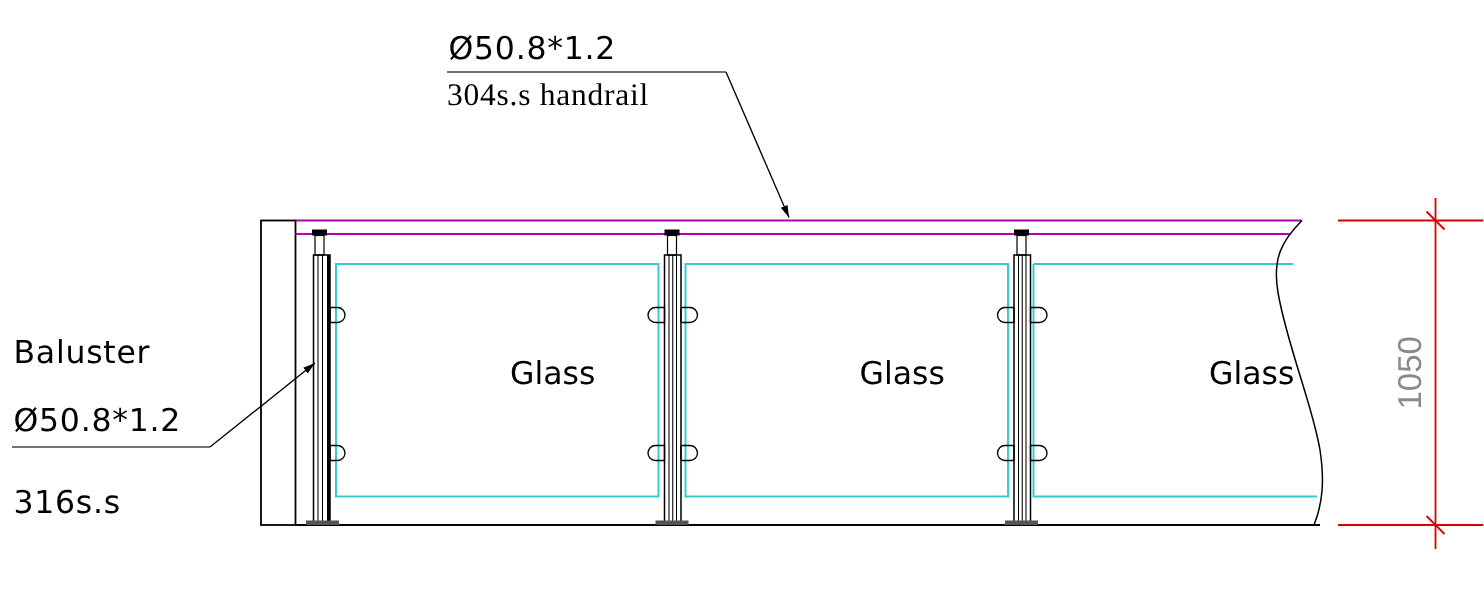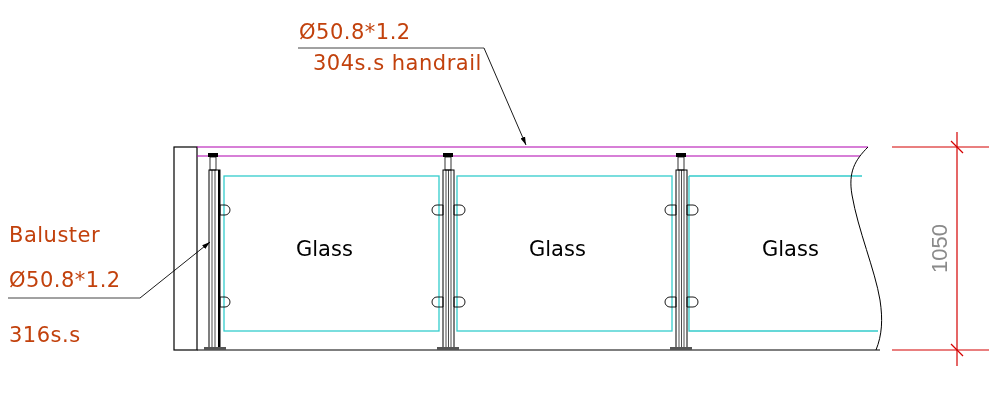--- a/index.html
+++ b/index.html
@@ -5,7 +5,7 @@
   html, body { margin: 0; padding: 0; background: #ffffff; }
   body { width: 989px; height: 409px; position: relative; overflow: hidden; font-family: "DejaVu Sans", sans-serif; }
   #canvas { position: absolute; left: 0; top: 0; width: 989px; height: 409px; }
-  .lbl { position: absolute; color: #c2410c; font-family: "DejaVu Sans", sans-serif; font-size: 21px; letter-spacing: 0.5px; white-space: nowrap; line-height: 1; }
+  .lbl { position: absolute; color: #000000; font-family: "DejaVu Sans", sans-serif; font-size: 21px; letter-spacing: 0.5px; white-space: nowrap; line-height: 1; }
   .glass-lbl { position: absolute; font-size: 21px; color: #000; font-family: "DejaVu Sans", sans-serif; line-height: 1; white-space: nowrap; }
   .dim-text { position: absolute; color: #8a8a8a; font-family: "Liberation Sans", sans-serif; font-size: 22px; transform: rotate(-90deg); transform-origin: center center; white-space: nowrap; line-height: 1; }
 </style>

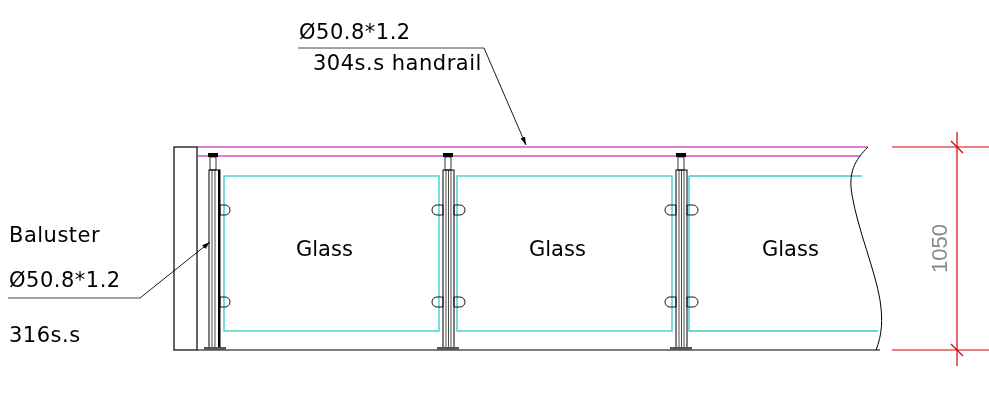--- a/index.html
+++ b/index.html
@@ -102,7 +102,7 @@
 </svg>
 
 <div class="lbl" style="left:299px; top:22px;">Ø50.8*1.2</div>
-<div class="lbl" style="left:313px; top:53px;">304s.s handrail</div>
+<div class="lbl" style="left:298px; top:53px;font-family:Liberation Serif, serif;">304s.s handrail</div>
 
 <div class="lbl" style="left:9px; top:225px;">Baluster</div>
 <div class="lbl" style="left:9px; top:270px;">Ø50.8*1.2</div>

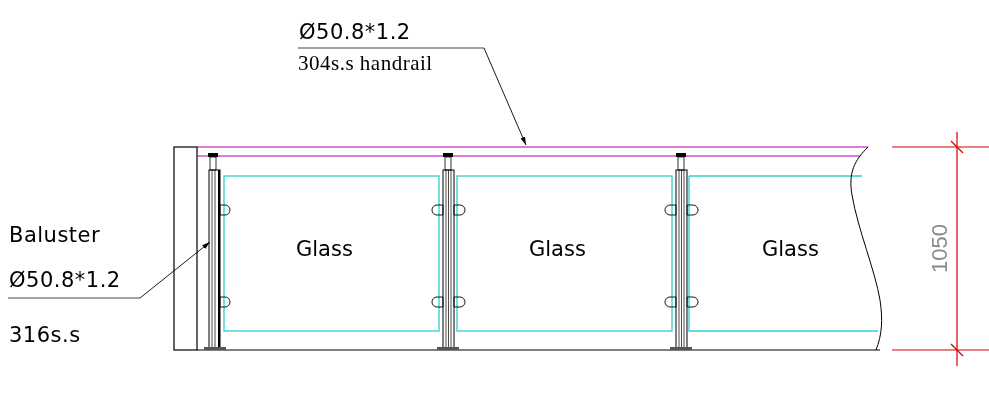--- a/index.html
+++ b/index.html
@@ -6,7 +6,7 @@
   body { width: 989px; height: 409px; position: relative; overflow: hidden; font-family: "DejaVu Sans", sans-serif; }
   #canvas { position: absolute; left: 0; top: 0; width: 989px; height: 409px; }
   .lbl { position: absolute; color: #000000; font-family: "DejaVu Sans", sans-serif; font-size: 21px; letter-spacing: 0.5px; white-space: nowrap; line-height: 1; }
-  .glass-lbl { position: absolute; font-size: 21px; color: #000; font-family: "DejaVu Sans", sans-serif; line-height: 1; white-space: nowrap; }
+  .glass-lbl { position: absolute; font-size: 21px; color: #000; font-family: "DejaVu Sans", sans-serif; line-height: 1; white-space: nowrap; margin-left: 44px; }
   .dim-text { position: absolute; color: #8a8a8a; font-family: "Liberation Sans", sans-serif; font-size: 22px; transform: rotate(-90deg); transform-origin: center center; white-space: nowrap; line-height: 1; }
 </style>
 </head>

